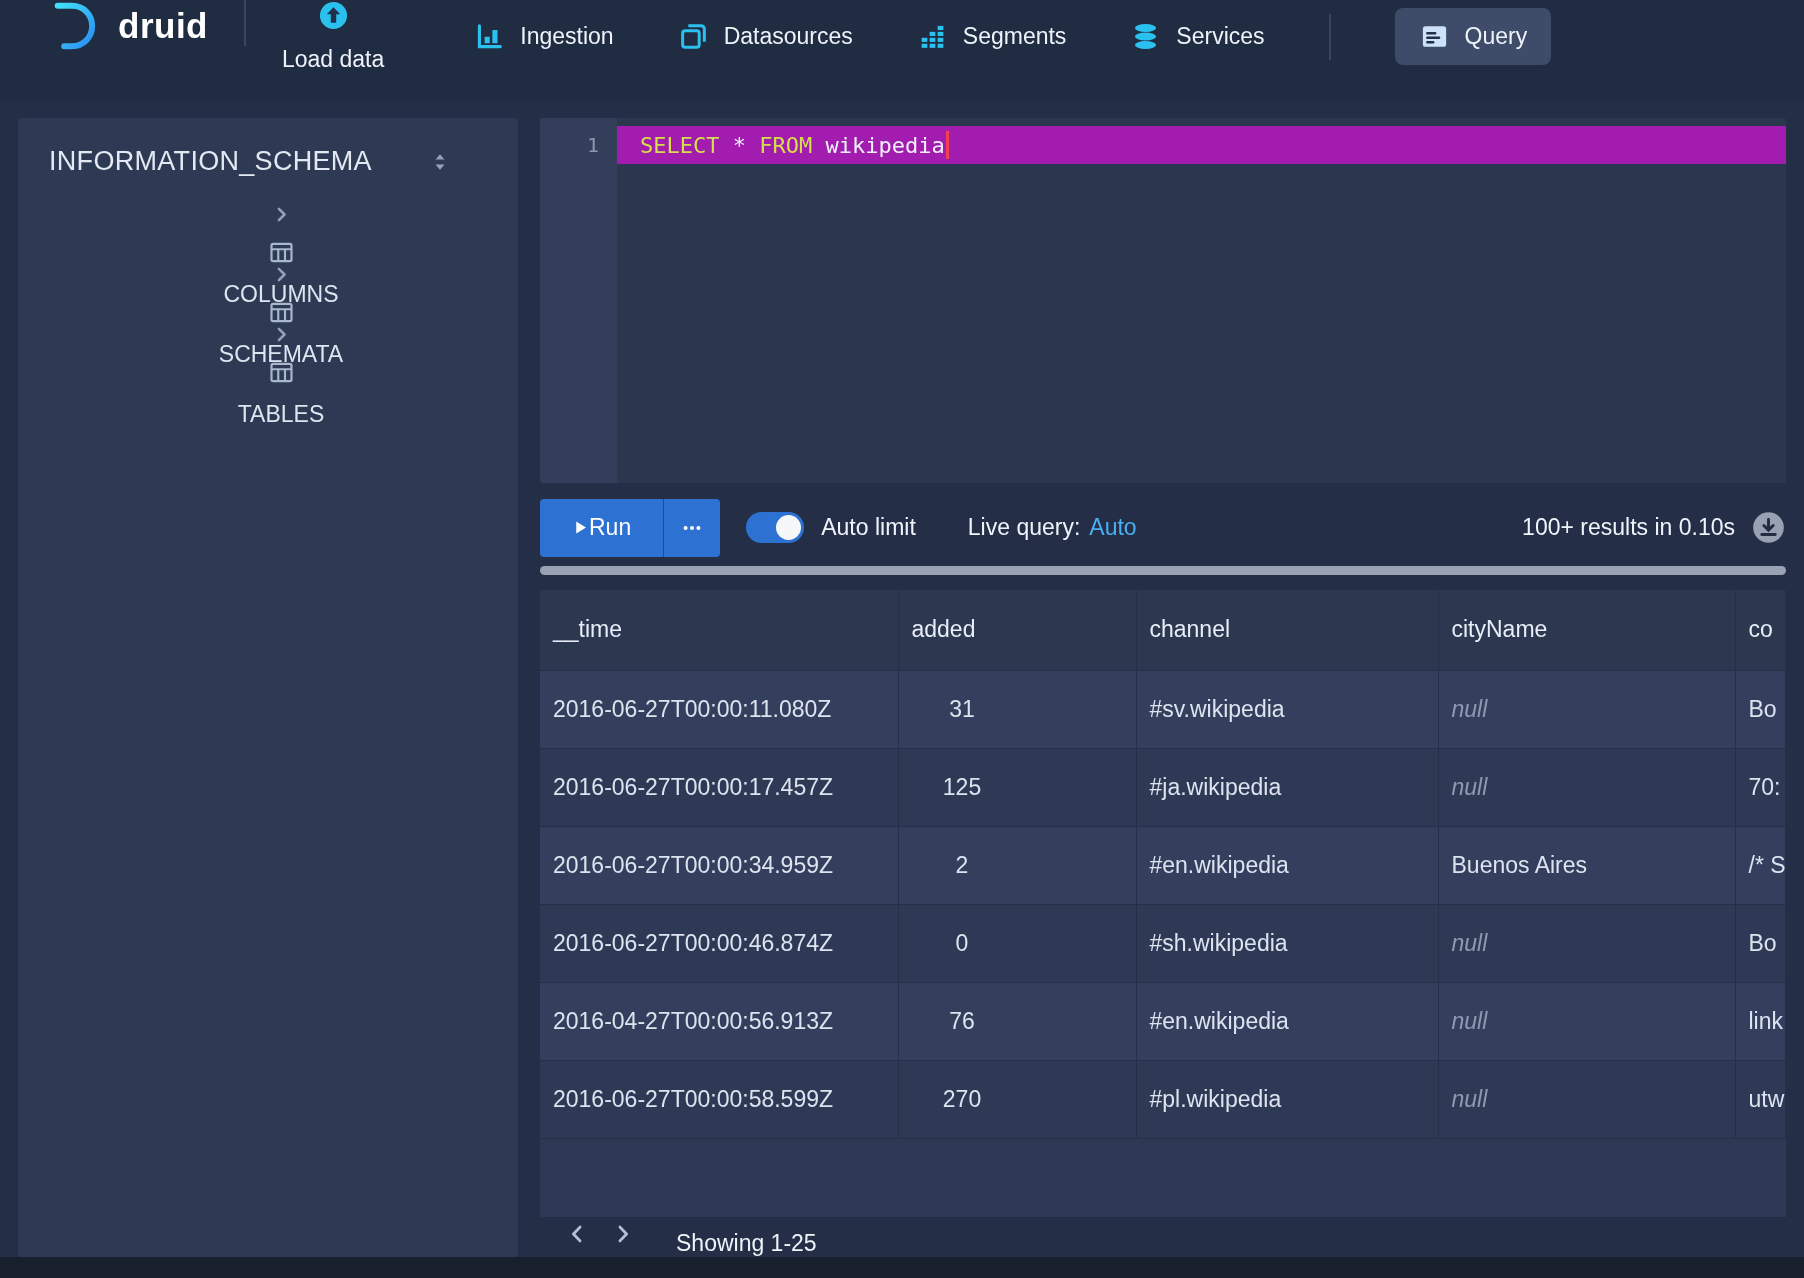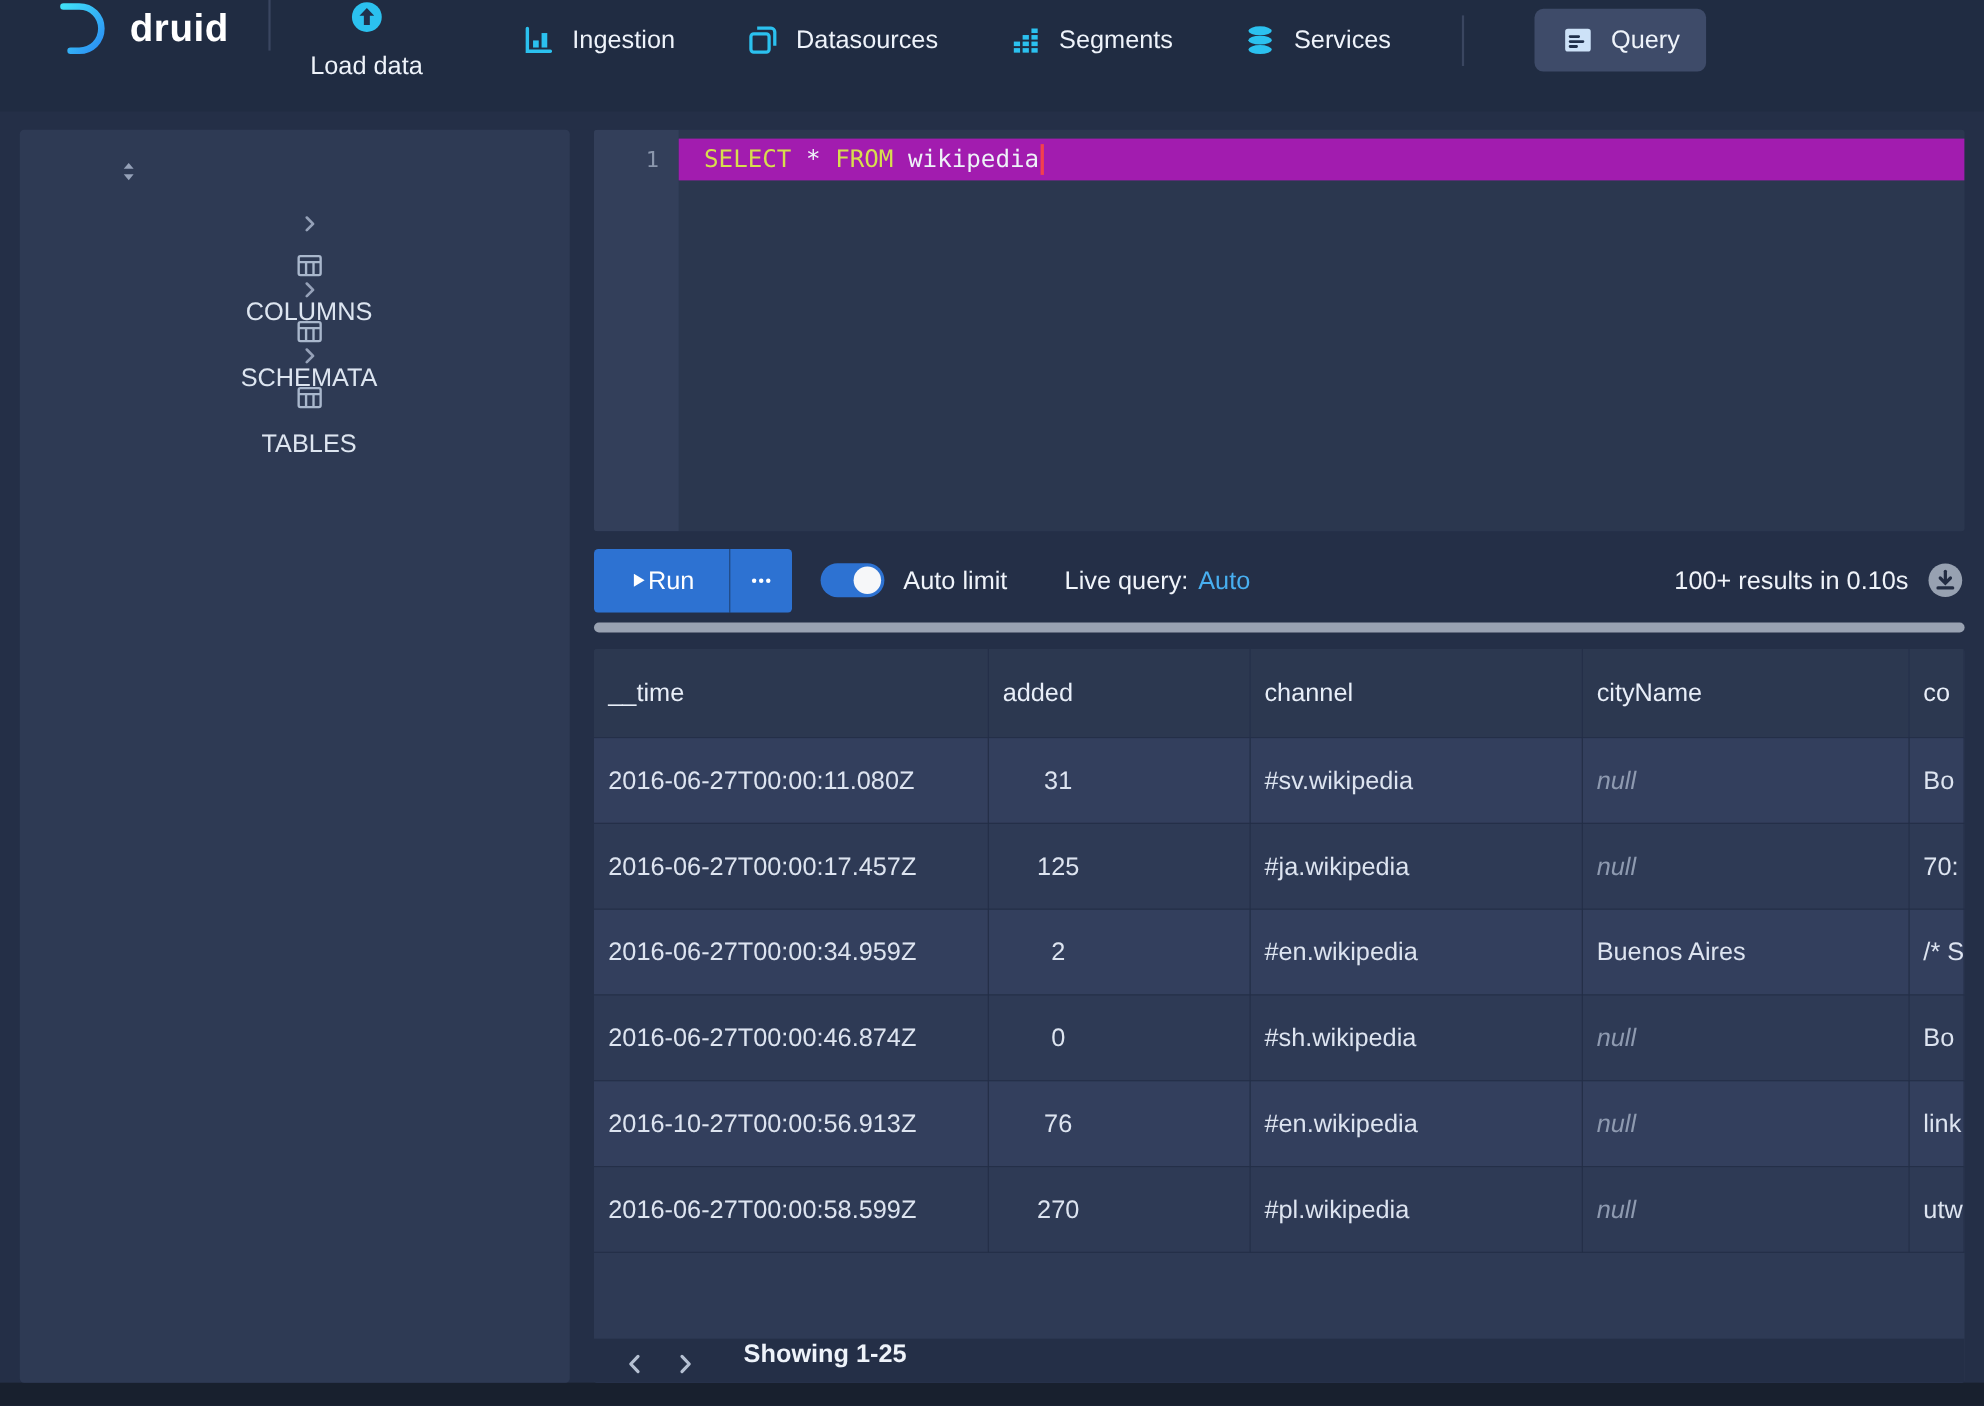--- a/index.html
+++ b/index.html
@@ -252,6 +252,7 @@
 
   <aside class="sidebar">
     <div class="schema-selector">
+      <span class="sidebar-title">INFORMATION_SCHEMA</span>
       <span class="sort-icon">
         <svg width="20" height="20" viewBox="0 0 16 16" fill="#95a1b8">
           <path d="M8 1.8 L11.6 6 H4.4 Z"></path>

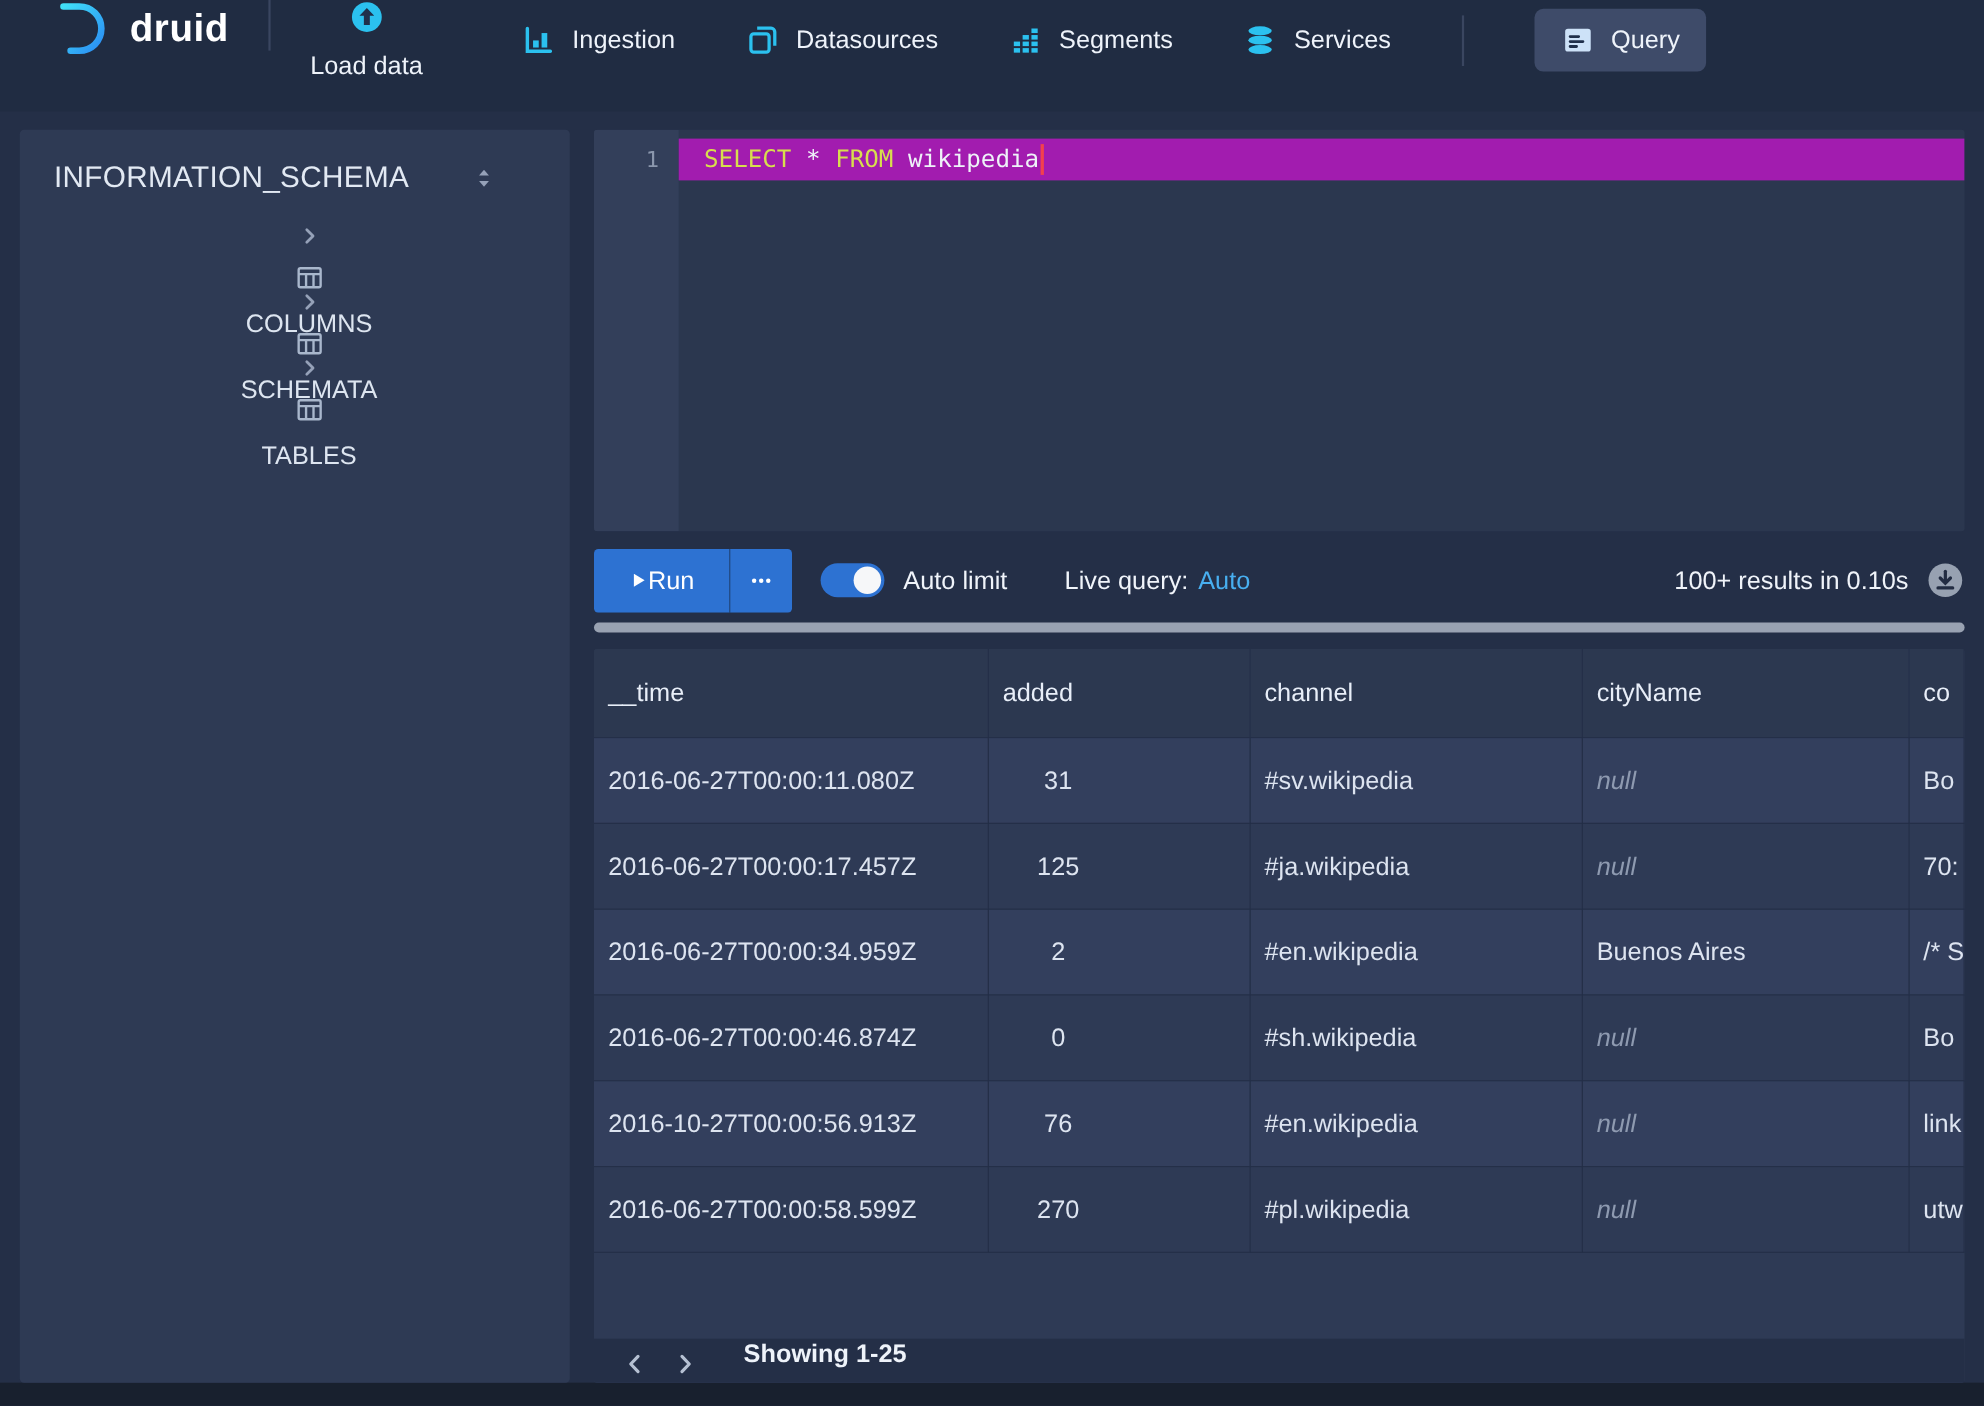--- a/index.html
+++ b/index.html
@@ -418,7 +418,7 @@
                 <td>Bo</td>
               </tr>
               <tr>
-                <td>2016-10-27T00:00:56.913Z</td>
+                <td>2016-04-27T00:00:56.913Z</td>
                 <td class="num">76</td>
                 <td>#en.wikipedia</td>
                 <td class="null-cell">null</td>

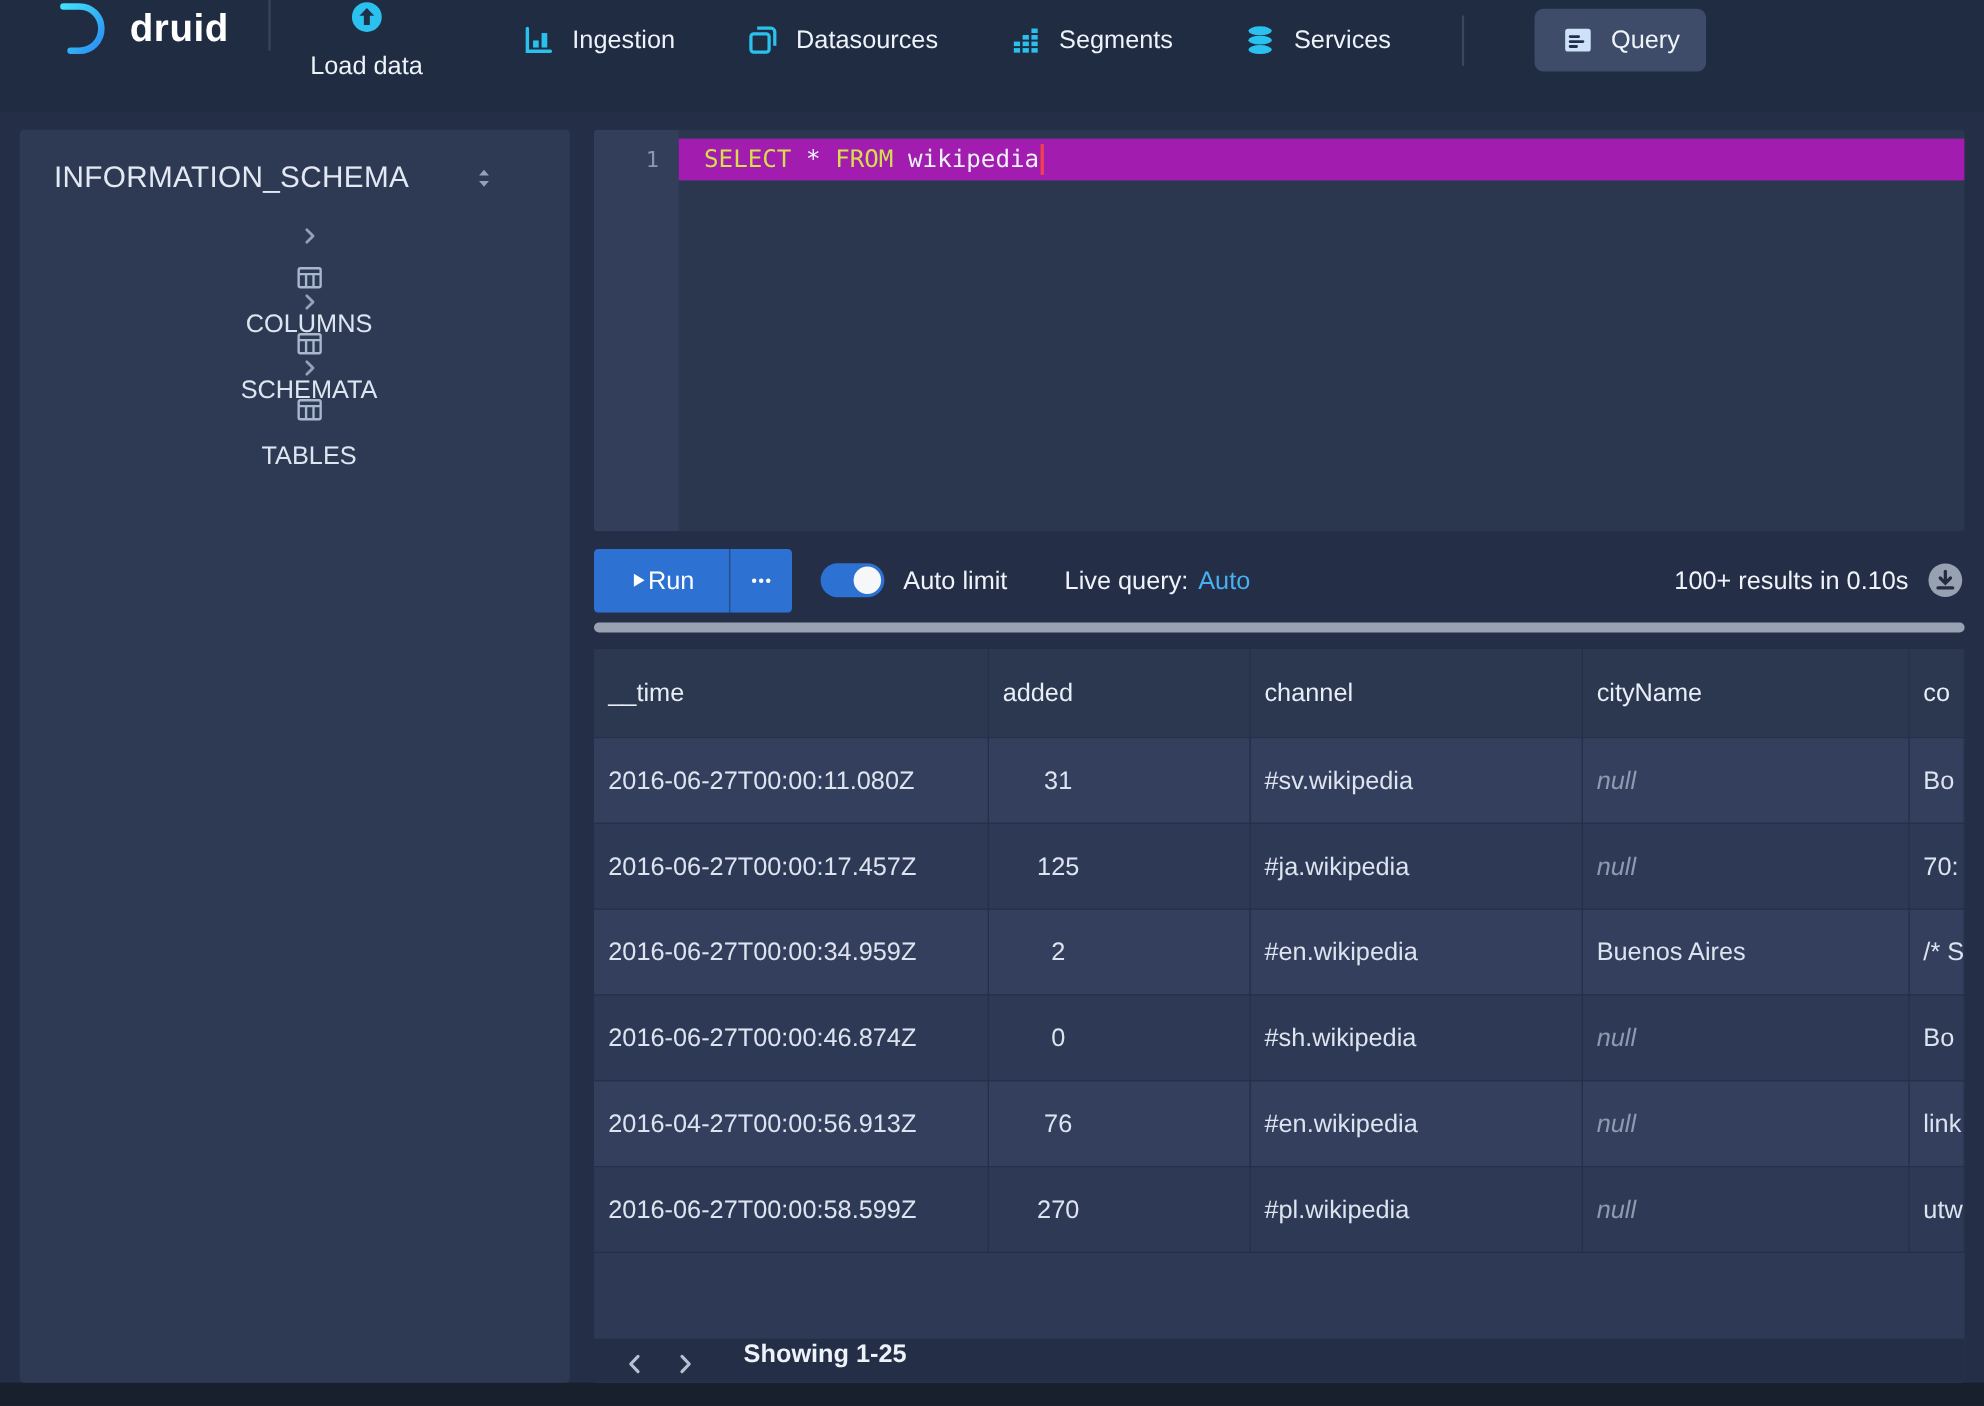--- a/index.html
+++ b/index.html
@@ -142,7 +142,7 @@
 
   .results-footer {
     position:absolute; left:0; right:0; bottom:0; height:40px;
-    background:#242f47; display:flex; align-items:flex-start; padding-left:14px;font-weight:bold;
+    background:#242f47; display:flex; align-items:flex-end; padding-left:14px;
   }
   .page-btn {
     width:46px; height:46px; display:flex; align-items:center; justify-content:center;

